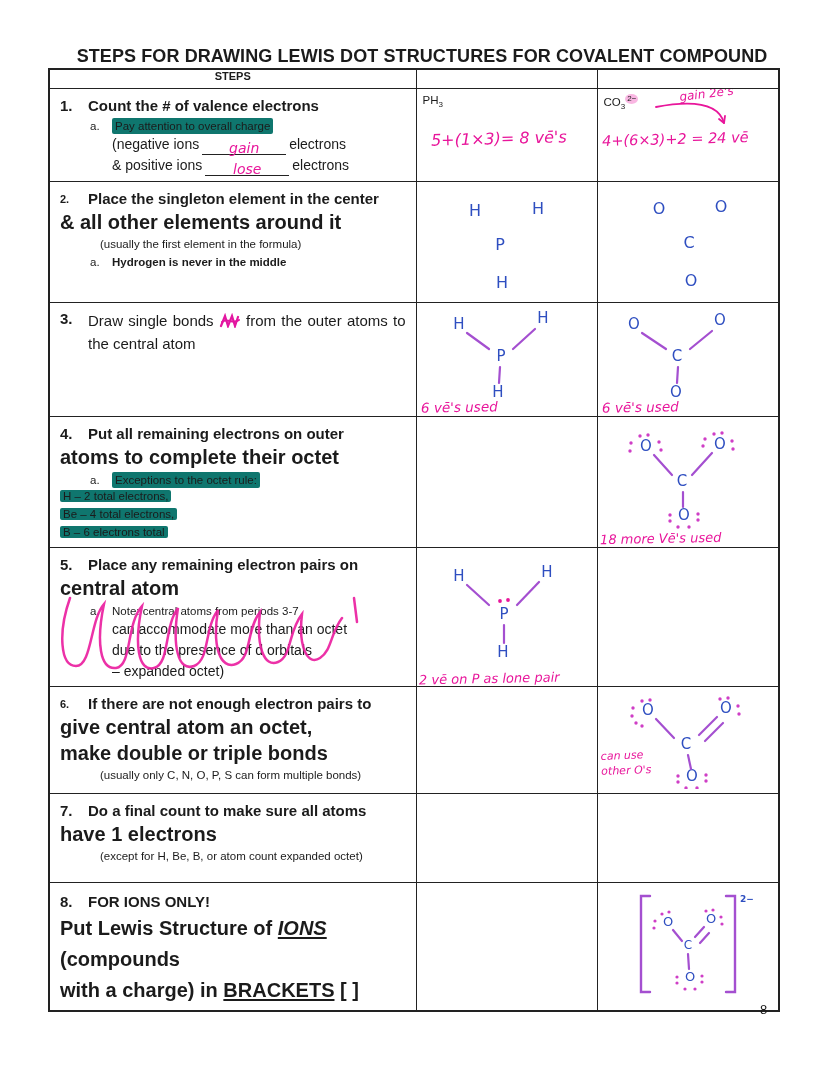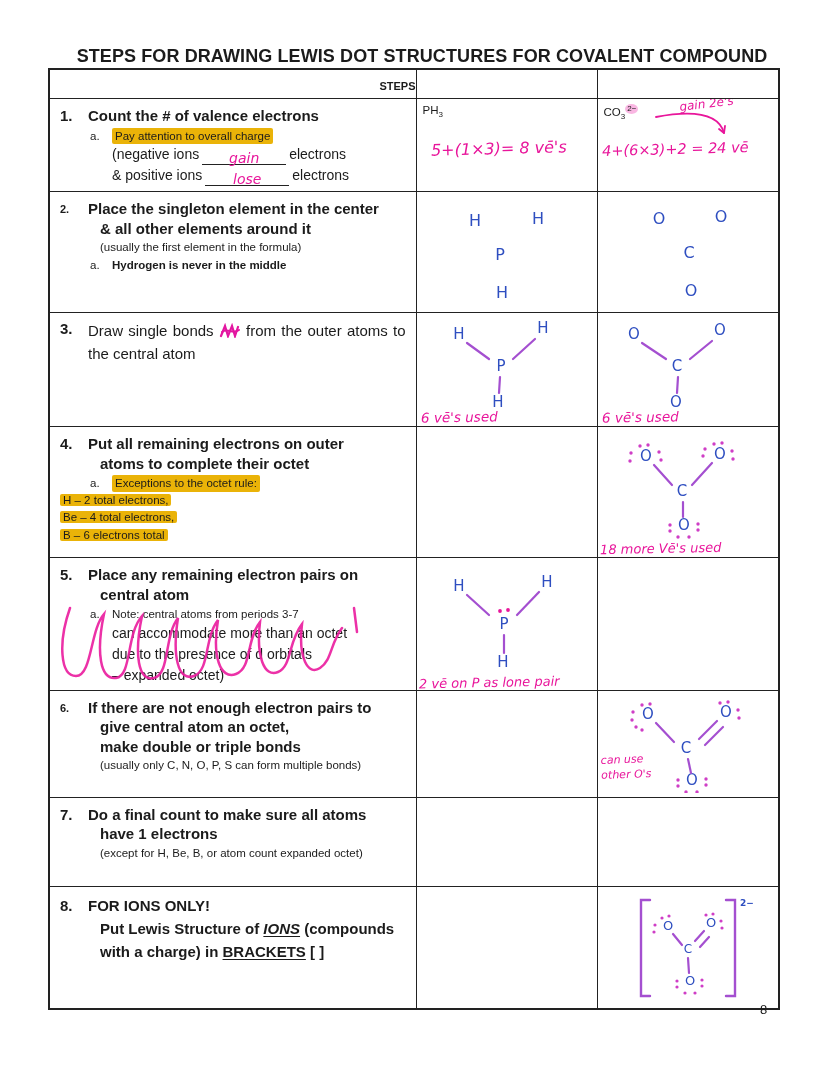--- a/index.html
+++ b/index.html
@@ -11,7 +11,7 @@
         border-collapse:collapse;table-layout:fixed;}
   td{border:1px solid #222;vertical-align:top;padding:0;position:relative;}
   table.steps{border:2px solid #222;}
-  tr.hdr td{height:18px;text-align:right;font-weight:bold;font-size:11px;padding-top:10px;}
+  tr.hdr td{height:18px;text-align:center;font-weight:bold;font-size:11px;padding-top:0;}
   tr.r1 td{height:92px;} tr.r2 td{height:117px;} tr.r3 td{height:113px;}
   tr.r4 td{height:130px;} tr.r5 td{height:130px;} tr.r6 td{height:102px;}
   tr.r7 td{height:88px;}  tr.r8 td{height:120px;}

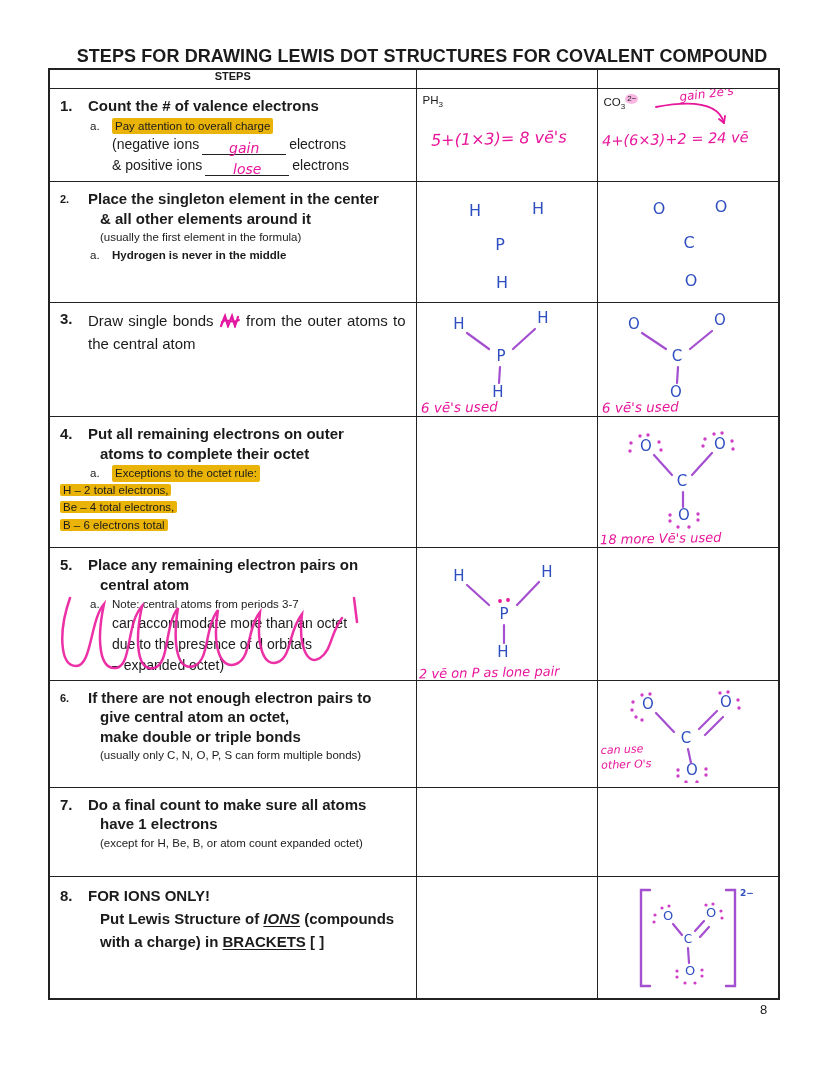--- a/index.html
+++ b/index.html
@@ -27,7 +27,7 @@
   .subbold{font-weight:bold;}
   .fill-line{margin-left:52px;font-size:14px;line-height:1.5;}
   .exline{font-size:11.5px;line-height:1.55;}
-  .hl{background:#eab308;padding:0 3px;border-radius:2px;}
+  .hl{background:#0f766e;padding:0 3px;border-radius:2px;}
   .blank{display:inline-block;width:84px;border-bottom:1.3px solid #222;
          text-align:center;height:14px;vertical-align:bottom;margin:0 3px;}
   .blank .hand{position:relative;top:-2px;}

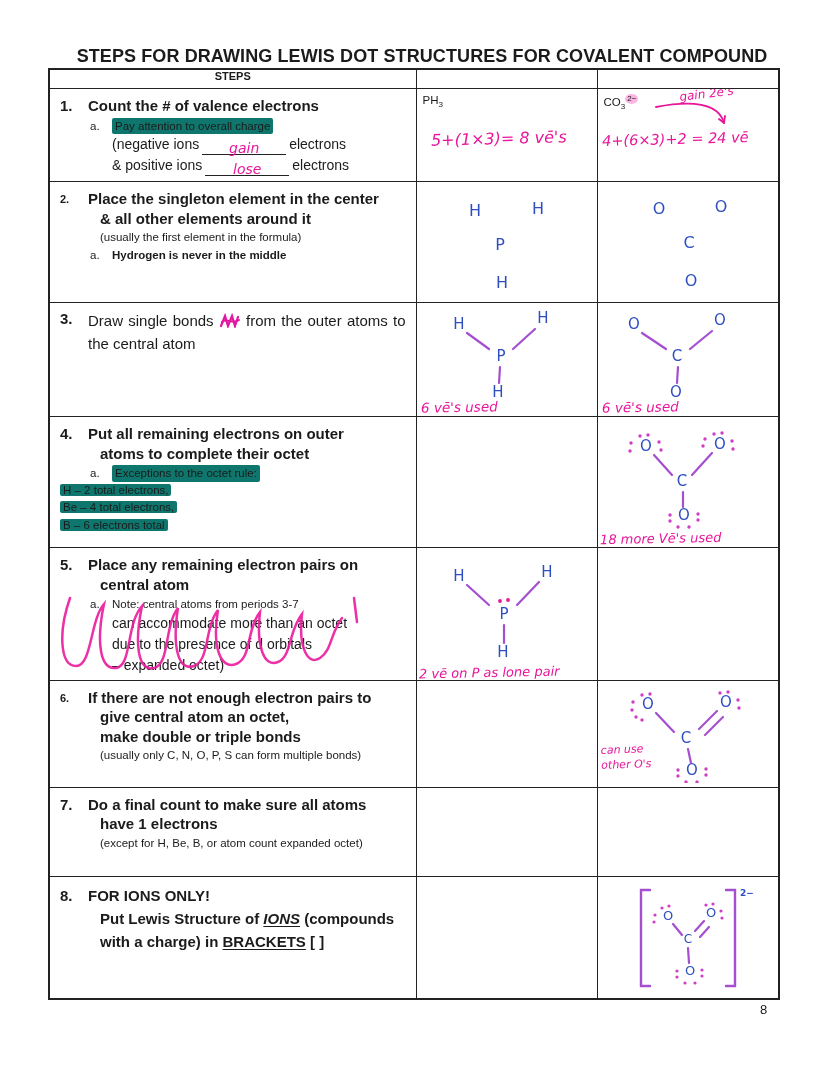--- a/index.html
+++ b/index.html
@@ -20,7 +20,7 @@
   .step-head{display:flex;font-weight:bold;font-size:15px;line-height:1.3;}
   .num{flex:0 0 28px;}
   .num.small{font-size:11px;font-weight:bold;padding-top:3px;}
-  .tcont{margin-left:40px;font-weight:bold;font-size:15px;line-height:1.3;}
+  .tcont{font-weight:bold;font-size:20px;line-height:1.3;}
   .note{margin-left:40px;font-size:11.5px;line-height:1.4;margin-top:1px;}
   .sub{display:flex;font-size:11.5px;line-height:1.45;margin-top:2px;}
   .subnum{flex:0 0 22px;margin-left:30px;}

